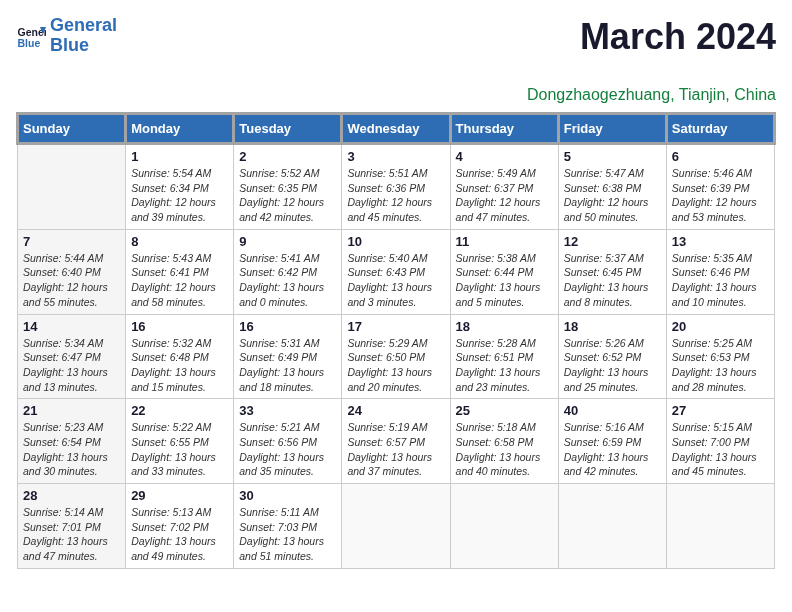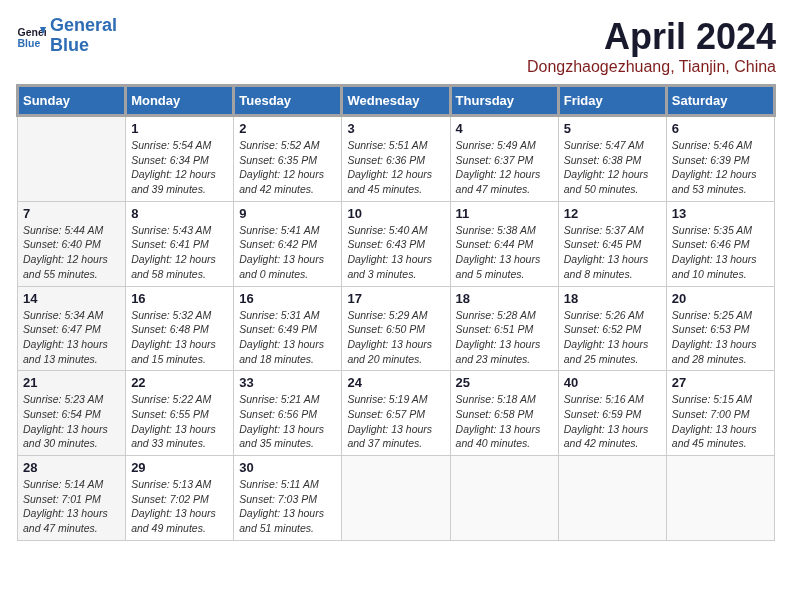--- a/index.html
+++ b/index.html
@@ -109,7 +109,7 @@
     </div>
   </div>
   <div class="title-block">
-    <div class="month-title">April 2024</div>
+    <div class="month-title">March 2024</div>
     <div class="location">Dongzhaogezhuang, Tianjin, China</div>
   </div>
 </div>

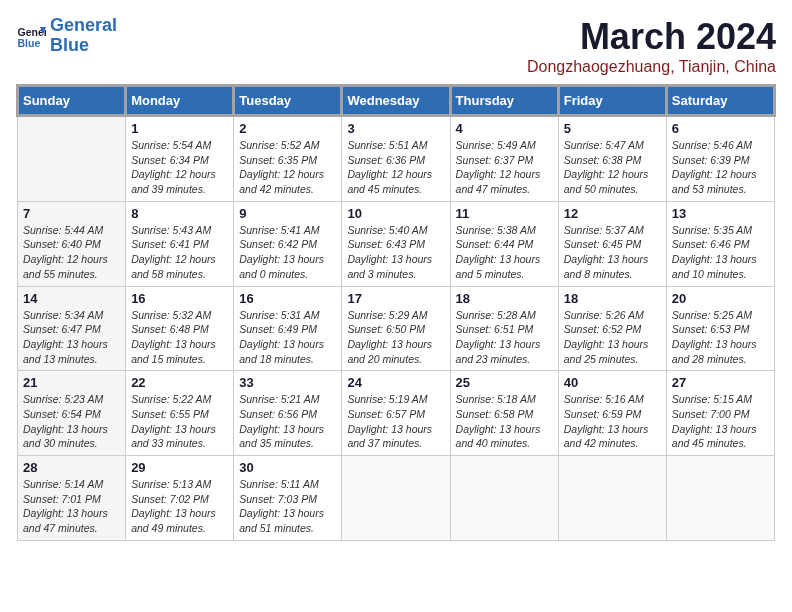--- a/index.html
+++ b/index.html
@@ -44,7 +44,8 @@
     }
     .location {
       font-size: 16px;
-      color: #7f1d1d;
+      color: #15803d;
+      margin-top: 28px;
     }
     .calendar {
       width: 100%;

